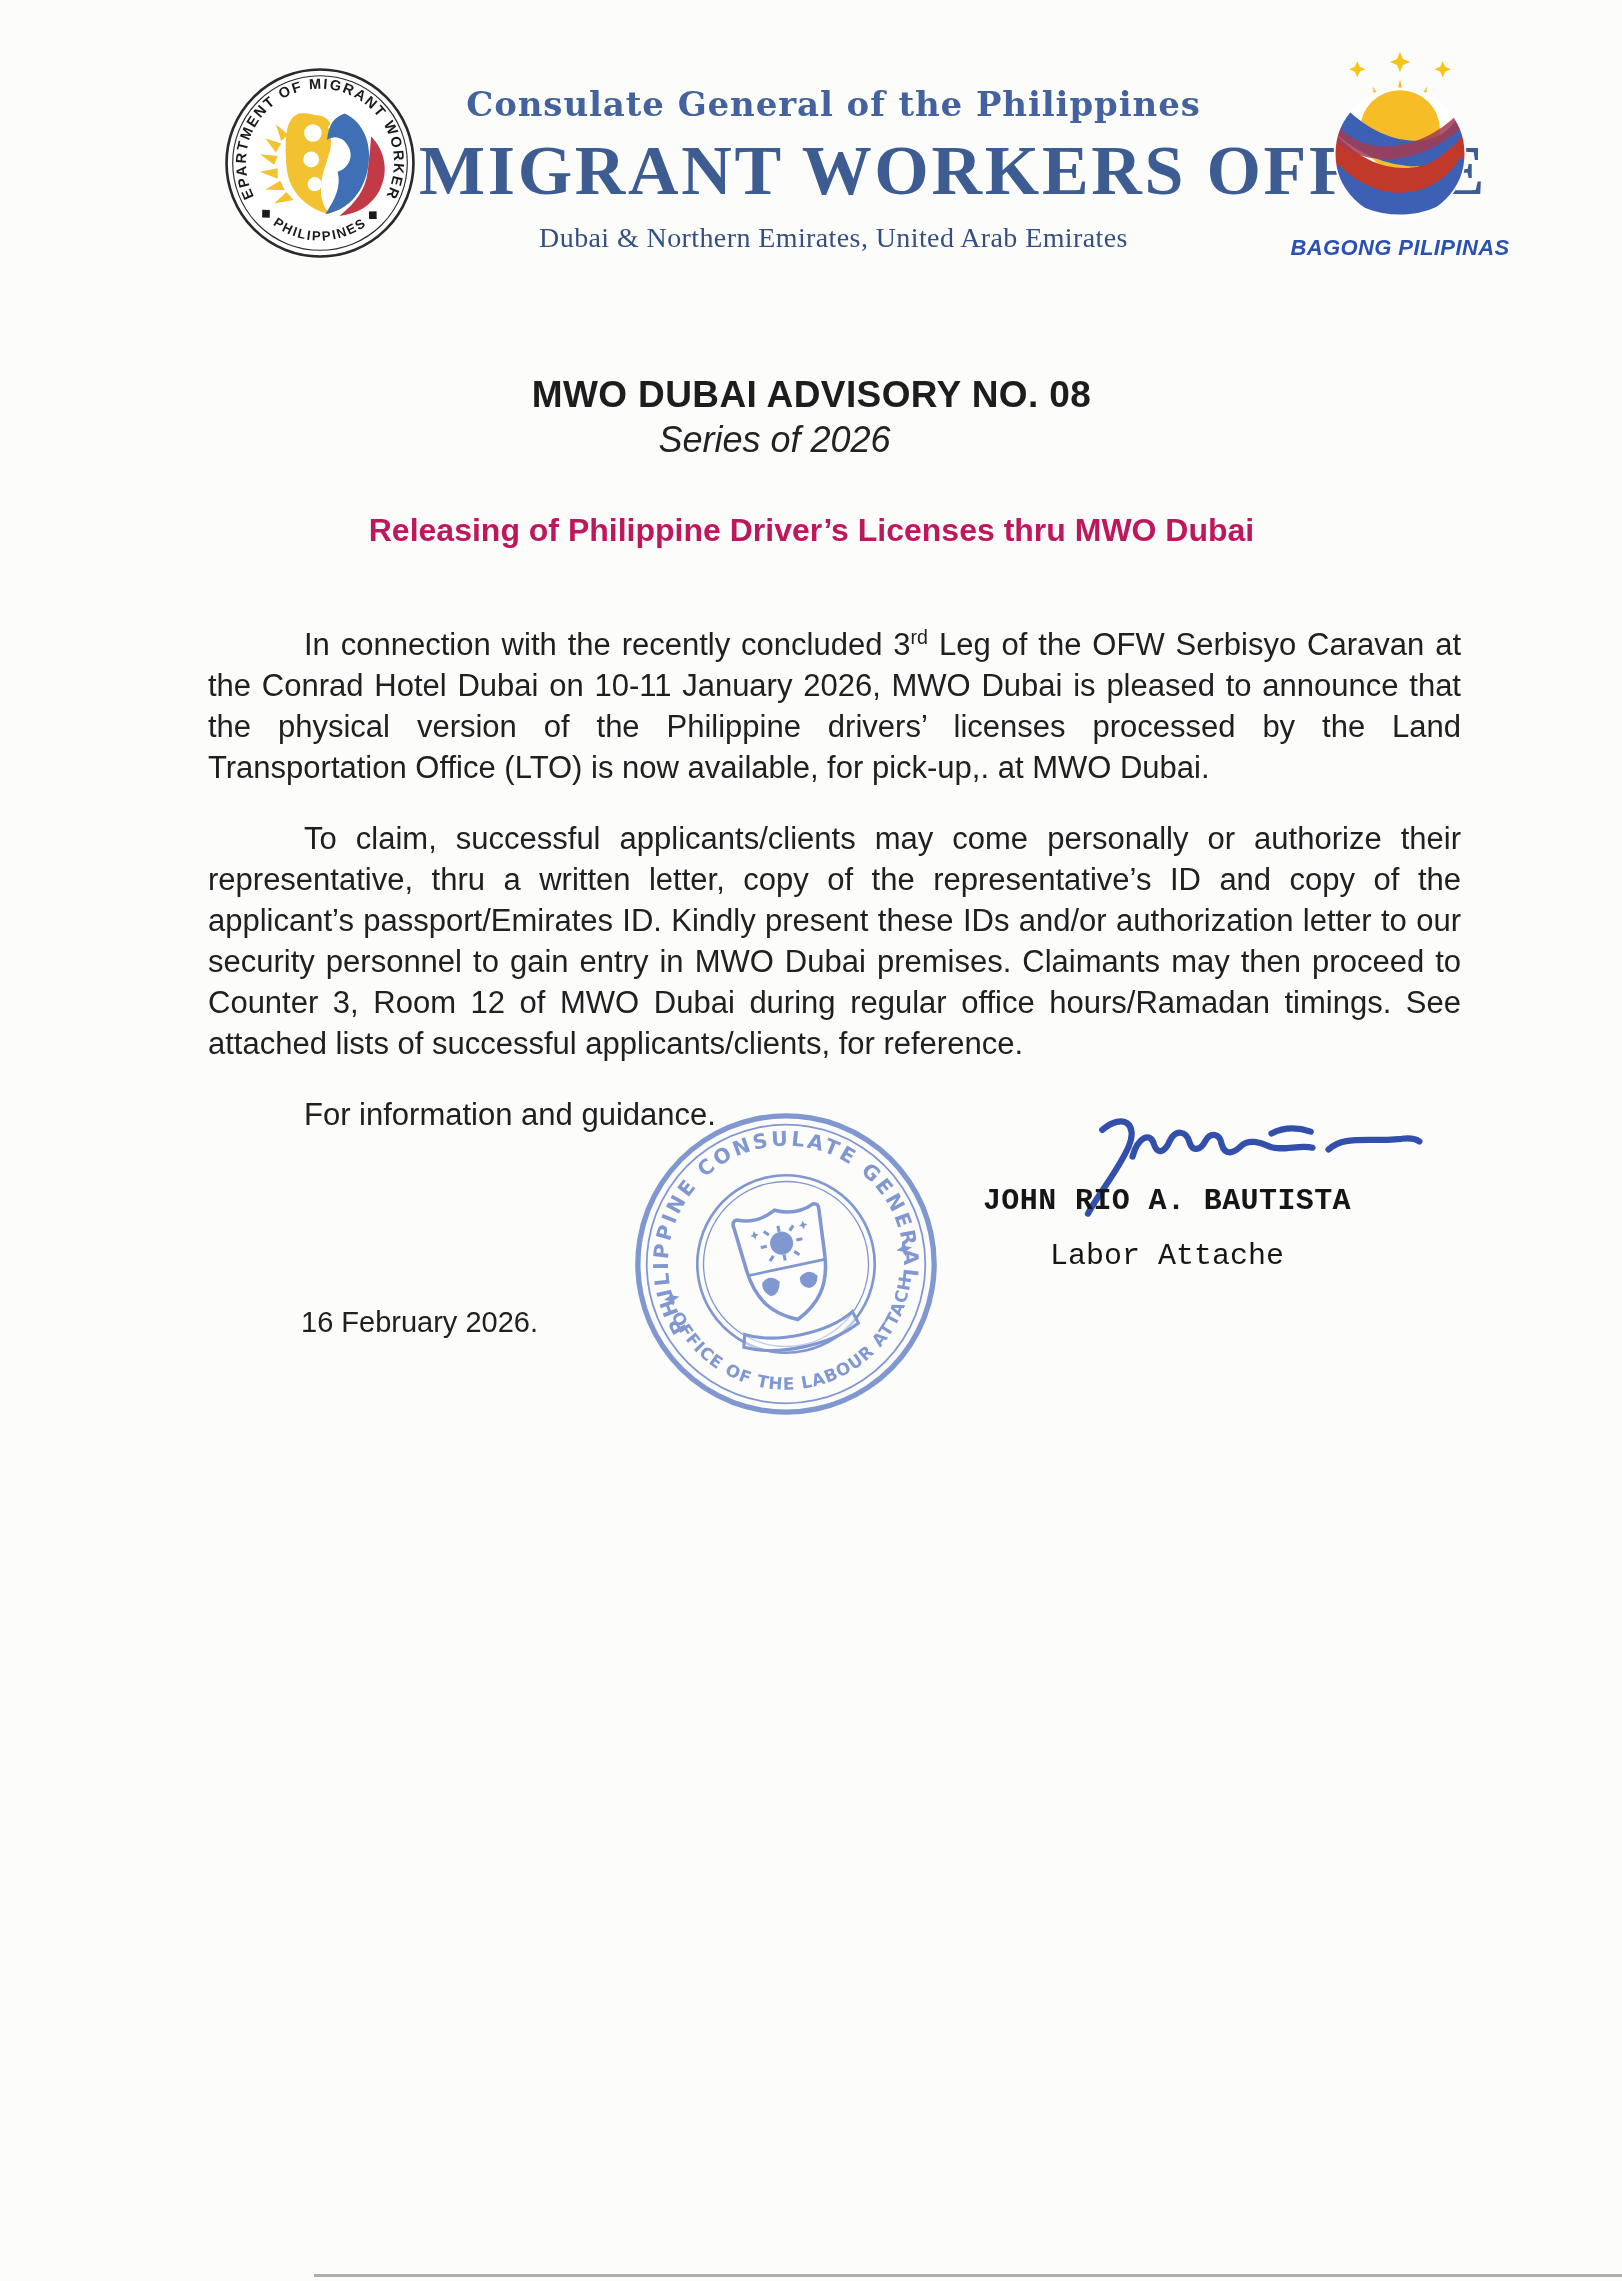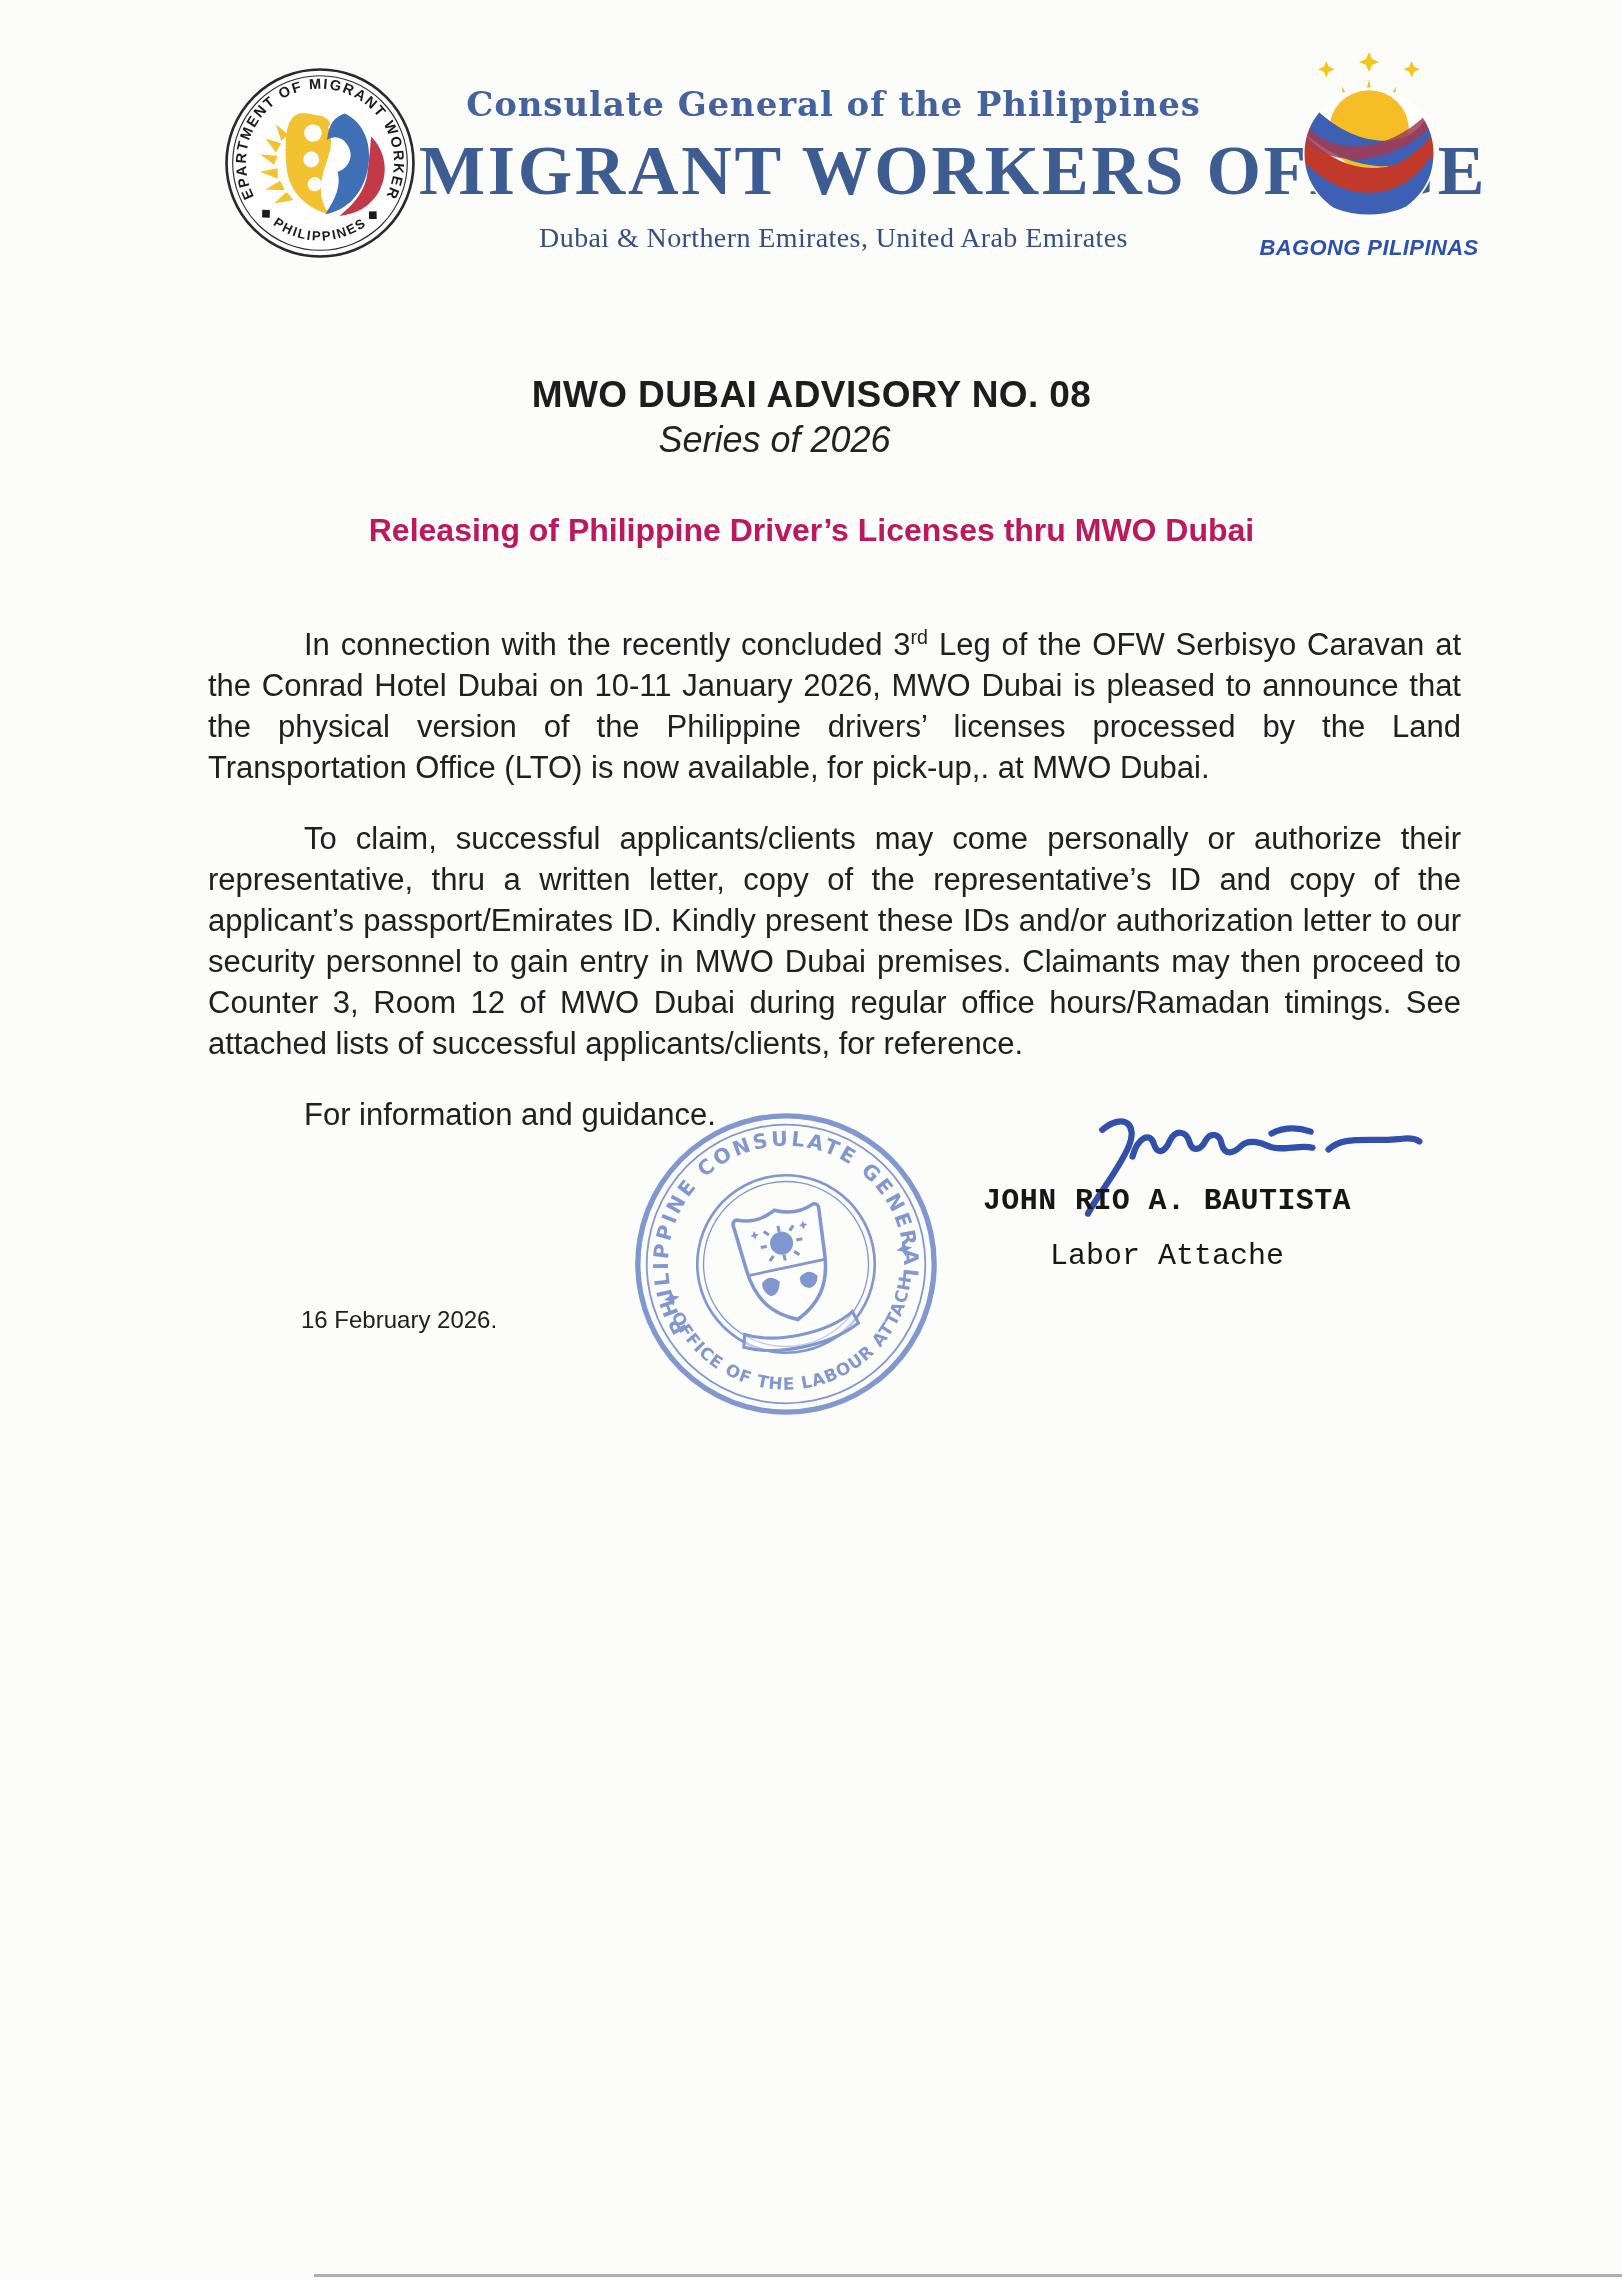--- a/index.html
+++ b/index.html
@@ -26,7 +26,7 @@
     font-family:"Liberation Serif",serif;font-size:28px;color:#35507f;
     margin-top:10.7px;letter-spacing:0.4px;
   }
-  .bagong{position:absolute;left:1255px;top:52px;width:228px;text-align:center;}
+  .bagong{position:absolute;left:1286px;top:52px;width:228px;text-align:center;}
   .bagong-caption{
     font-weight:bold;font-style:italic;font-size:22px;color:#2b50b0;
     letter-spacing:0.4px;margin-top:1.8px;white-space:nowrap;

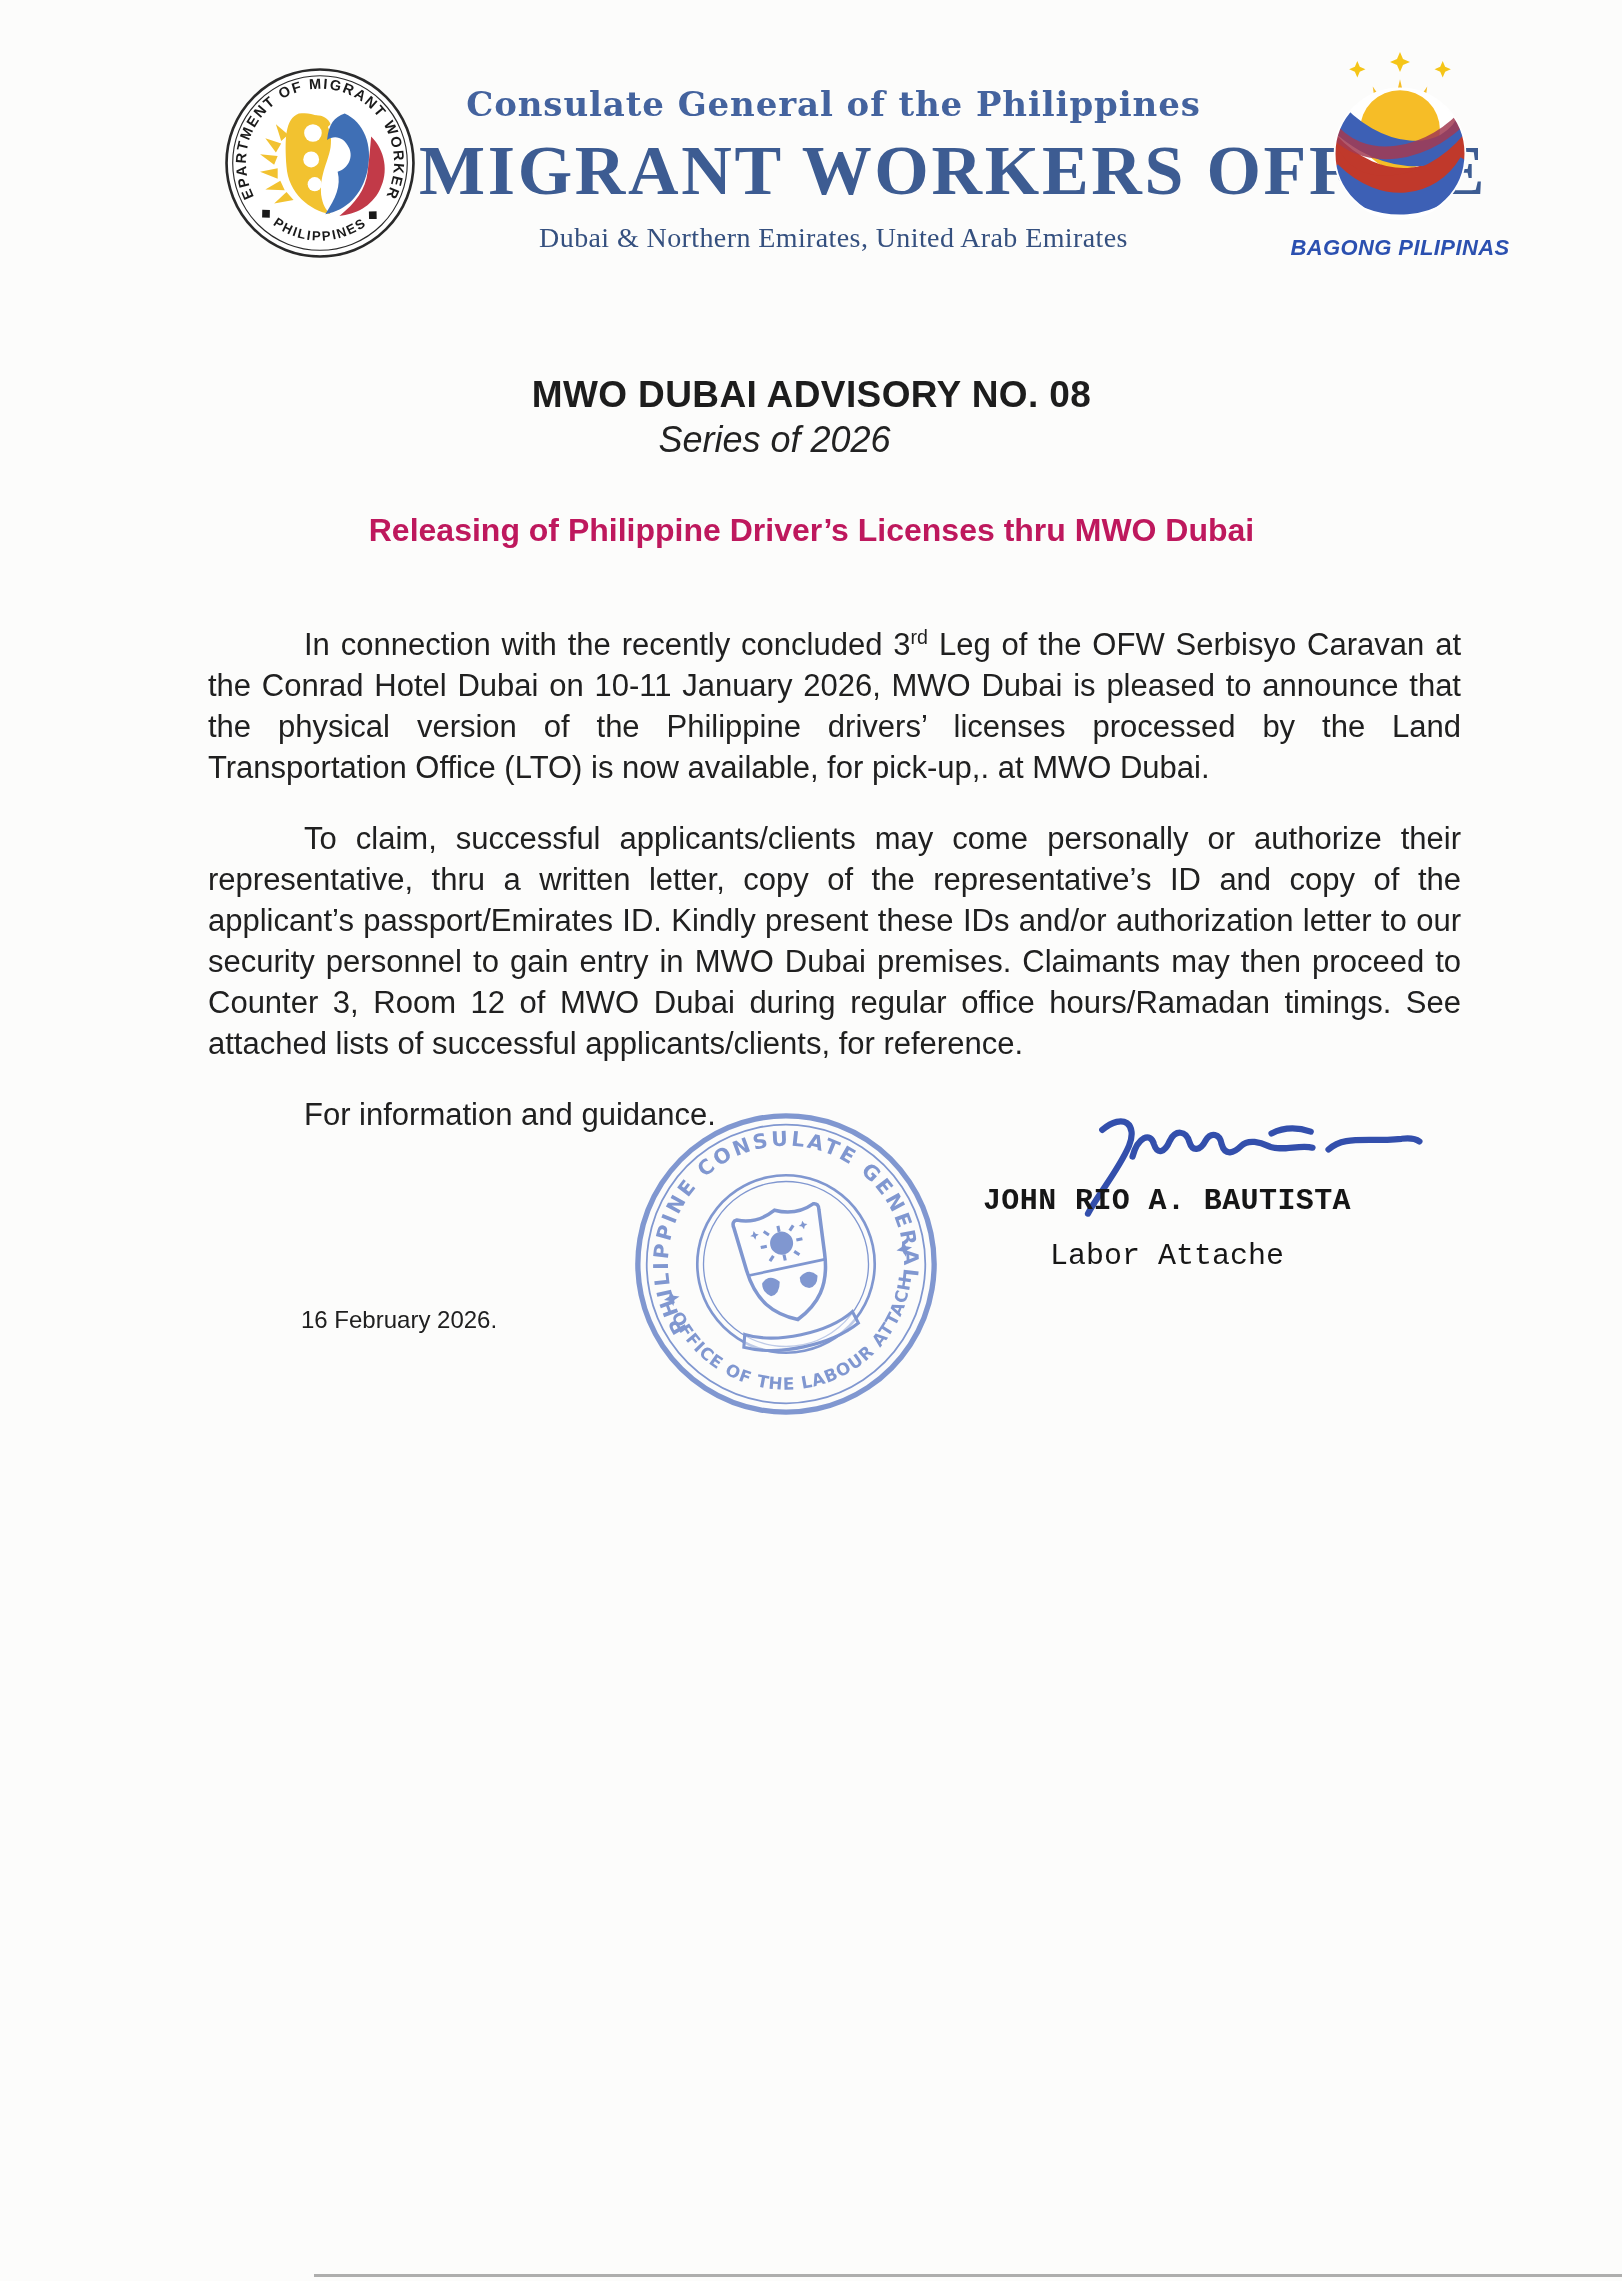--- a/index.html
+++ b/index.html
@@ -50,7 +50,7 @@
   .closing{margin-top:0;}
 
   
-  .date-line{position:absolute;left:301px;top:1306px;font-size:24px;color:#202020;}
+  .date-line{position:absolute;left:301px;top:1306px;font-size:29px;color:#202020;}
   .signatory{position:absolute;left:962px;top:1184px;width:410px;text-align:center;color:#161616;font-family:Liberation Mono, monospace;}
   .signatory-name{font-weight:bold;font-size:30px;letter-spacing:0.4px;white-space:nowrap;}
   .signatory-title{font-size:30px;margin-top:21px;}

